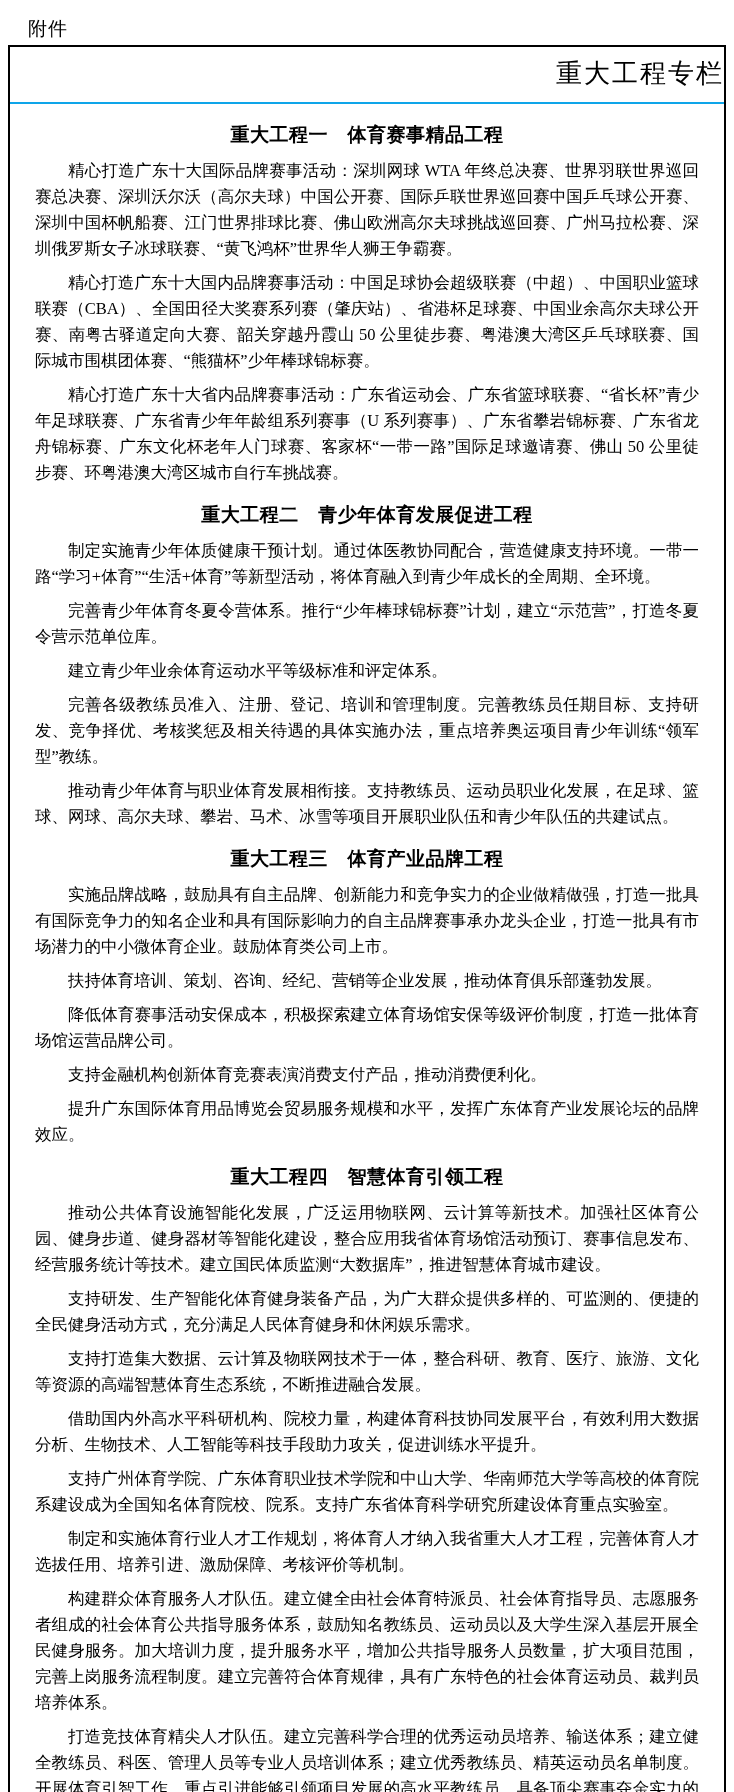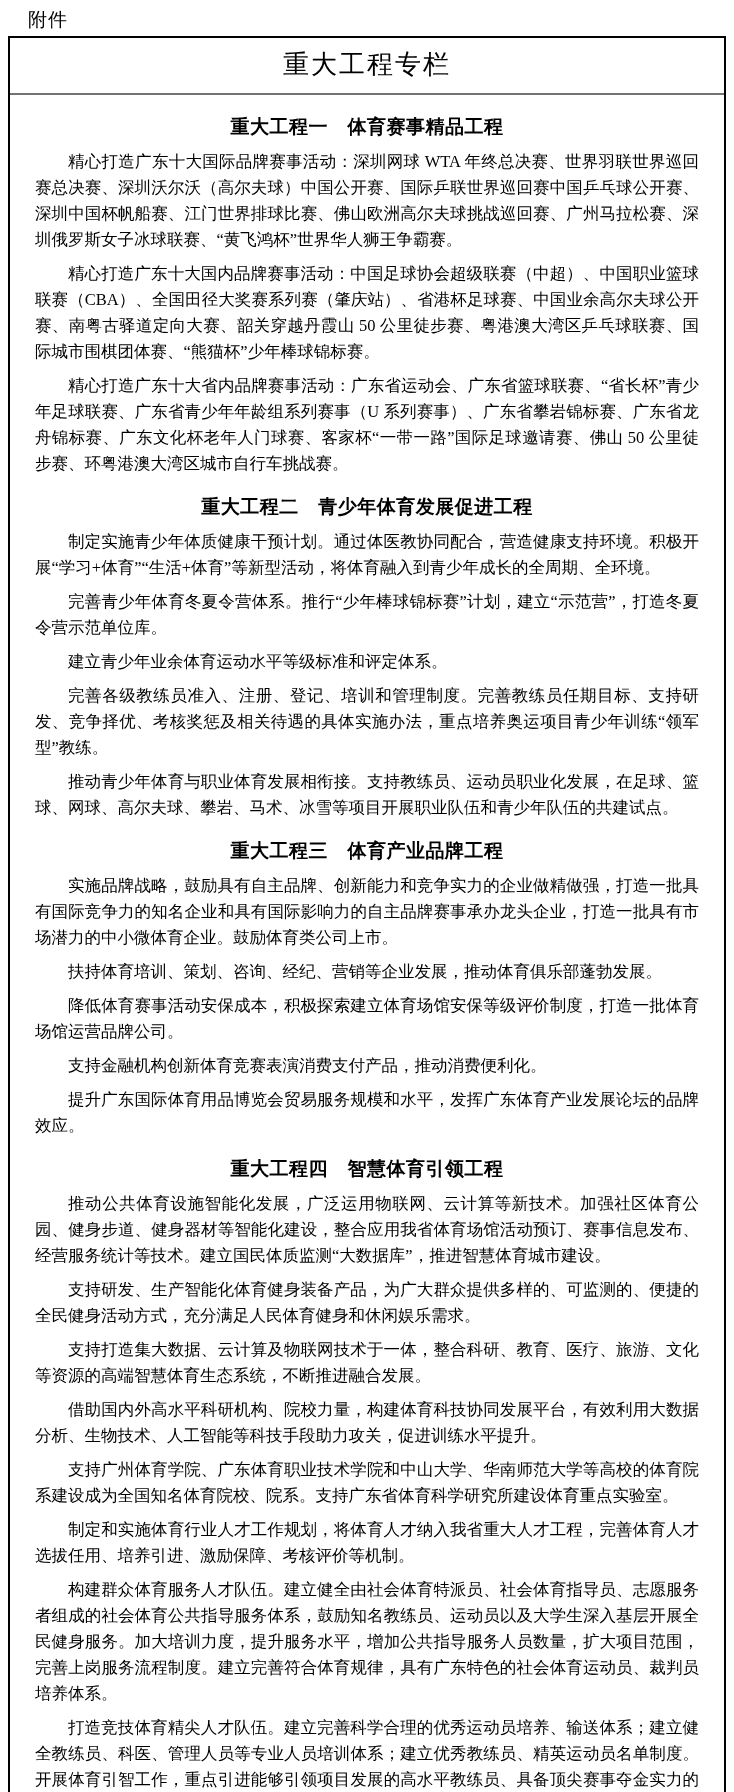--- a/index.html
+++ b/index.html
@@ -15,6 +15,7 @@
     font-size:19px;
     line-height:22px;
     letter-spacing:1px;
+    margin-top:9px;
   }
   .outer-box{
     margin:0 8px;

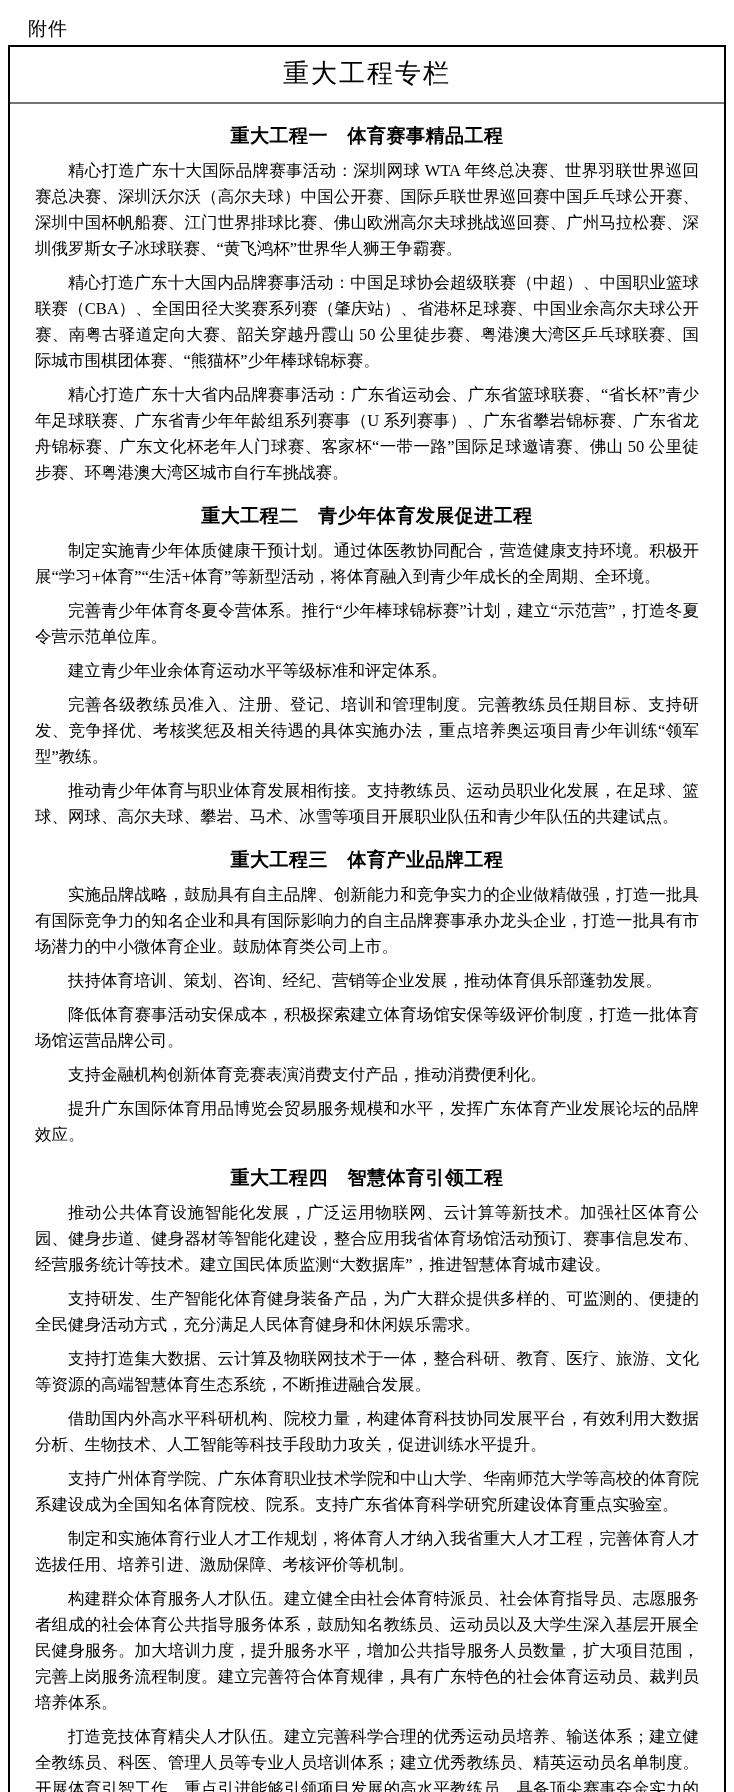--- a/index.html
+++ b/index.html
@@ -22,8 +22,8 @@
     border:2px solid #000;
   }
   .box-title{
-    border-bottom:2px solid #737373;
-    text-align:center;
+    border-bottom:2px solid #0ea5e9;
+    text-align:right;
     font-size:26px;
     line-height:30px;
     padding:12px 0 13px 0;

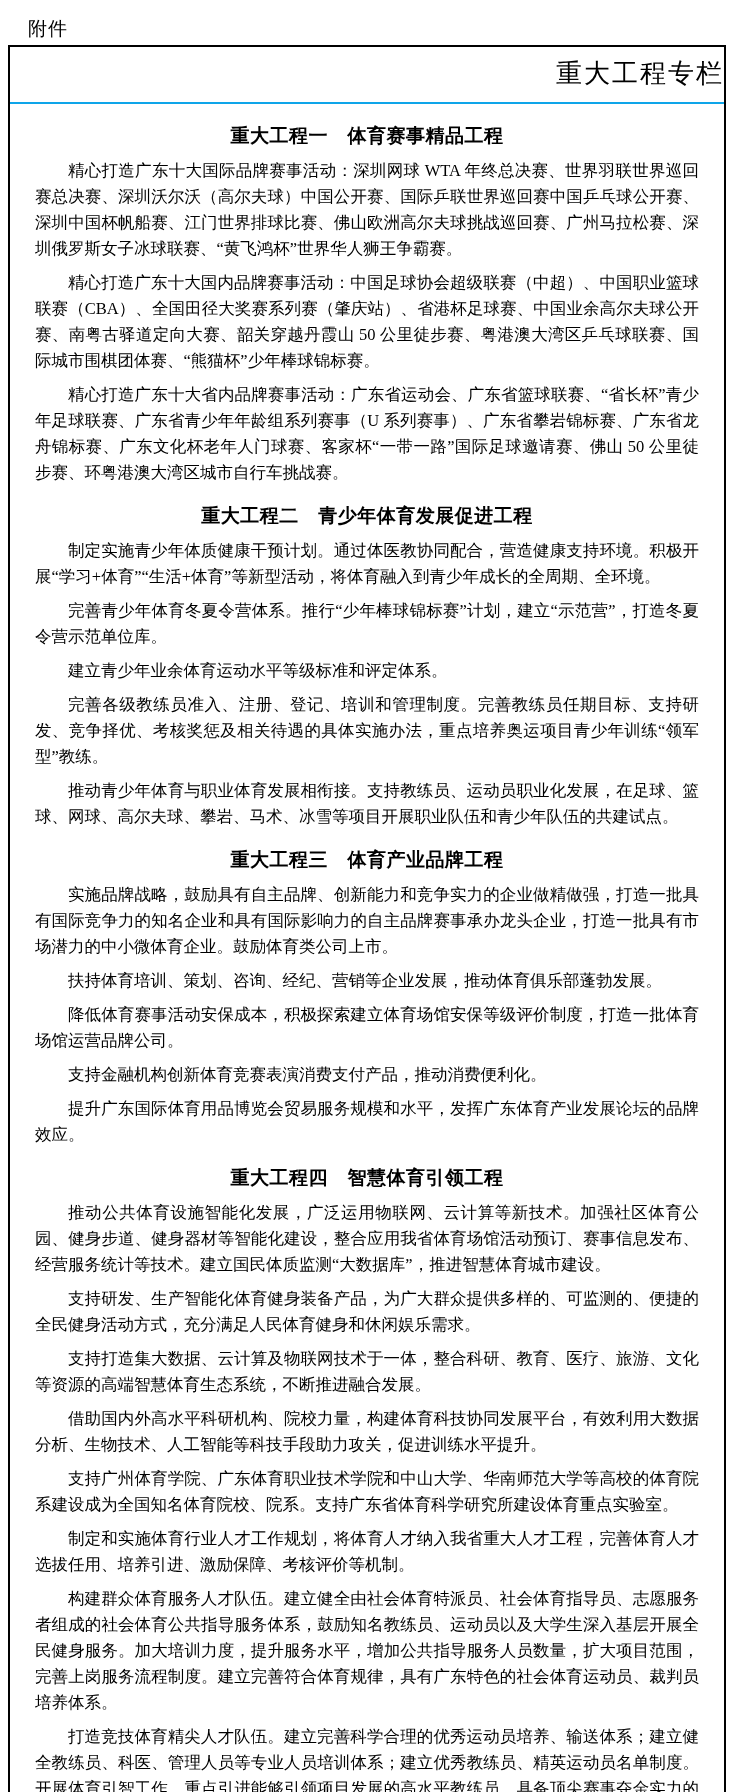--- a/index.html
+++ b/index.html
@@ -33,7 +33,7 @@
     padding:2px 17px 12px 17px;
   }
   .section-heading{
-    font-family:Liberation Serif, serif;
+    font-family:Liberation Mono, monospace;
     font-weight:bold;
     font-size:19px;
     line-height:24px;

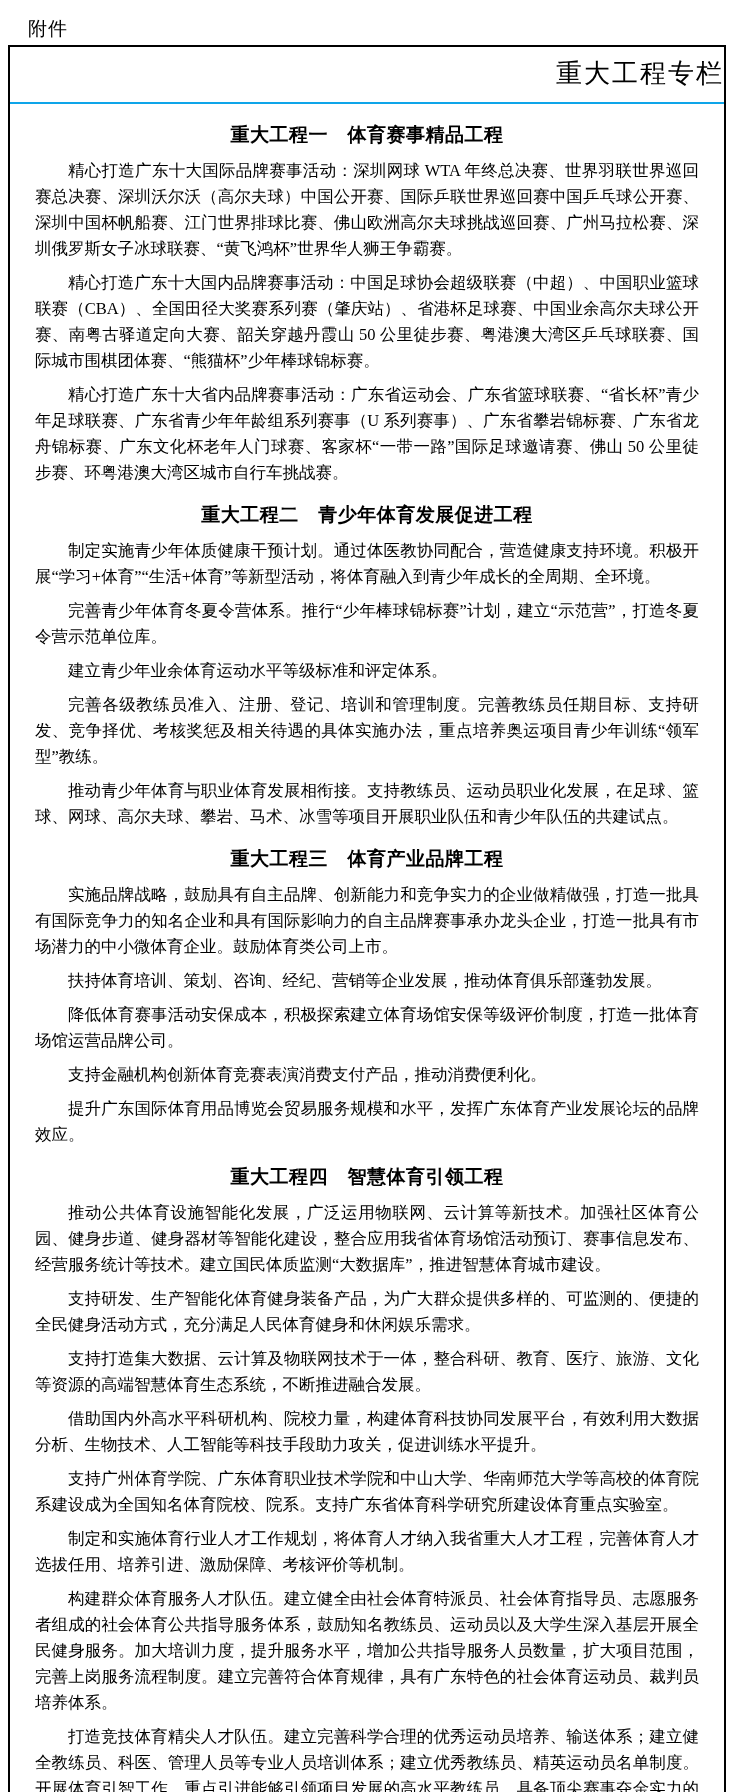--- a/index.html
+++ b/index.html
@@ -66,7 +66,7 @@
       <p class="para">精心打造广东十大省内品牌赛事活动：广东省运动会、广东省篮球联赛、“省长杯”青少年足球联赛、广东省青少年年龄组系列赛事（U 系列赛事）、广东省攀岩锦标赛、广东省龙舟锦标赛、广东文化杯老年人门球赛、客家杯“一带一路”国际足球邀请赛、佛山 50 公里徒步赛、环粤港澳大湾区城市自行车挑战赛。</p>
 
       <div class="section-heading">重大工程二　青少年体育发展促进工程</div>
-      <p class="para">制定实施青少年体质健康干预计划。通过体医教协同配合，营造健康支持环境。积极开展“学习+体育”“生活+体育”等新型活动，将体育融入到青少年成长的全周期、全环境。</p>
+      <p class="para">制定实施青少年体质健康干预计划。通过体医教协同配合，营造健康支持环境。一带一路“学习+体育”“生活+体育”等新型活动，将体育融入到青少年成长的全周期、全环境。</p>
       <p class="para">完善青少年体育冬夏令营体系。推行“少年棒球锦标赛”计划，建立“示范营”，打造冬夏令营示范单位库。</p>
       <p class="para">建立青少年业余体育运动水平等级标准和评定体系。</p>
       <p class="para">完善各级教练员准入、注册、登记、培训和管理制度。完善教练员任期目标、支持研发、竞争择优、考核奖惩及相关待遇的具体实施办法，重点培养奥运项目青少年训练“领军型”教练。</p>

